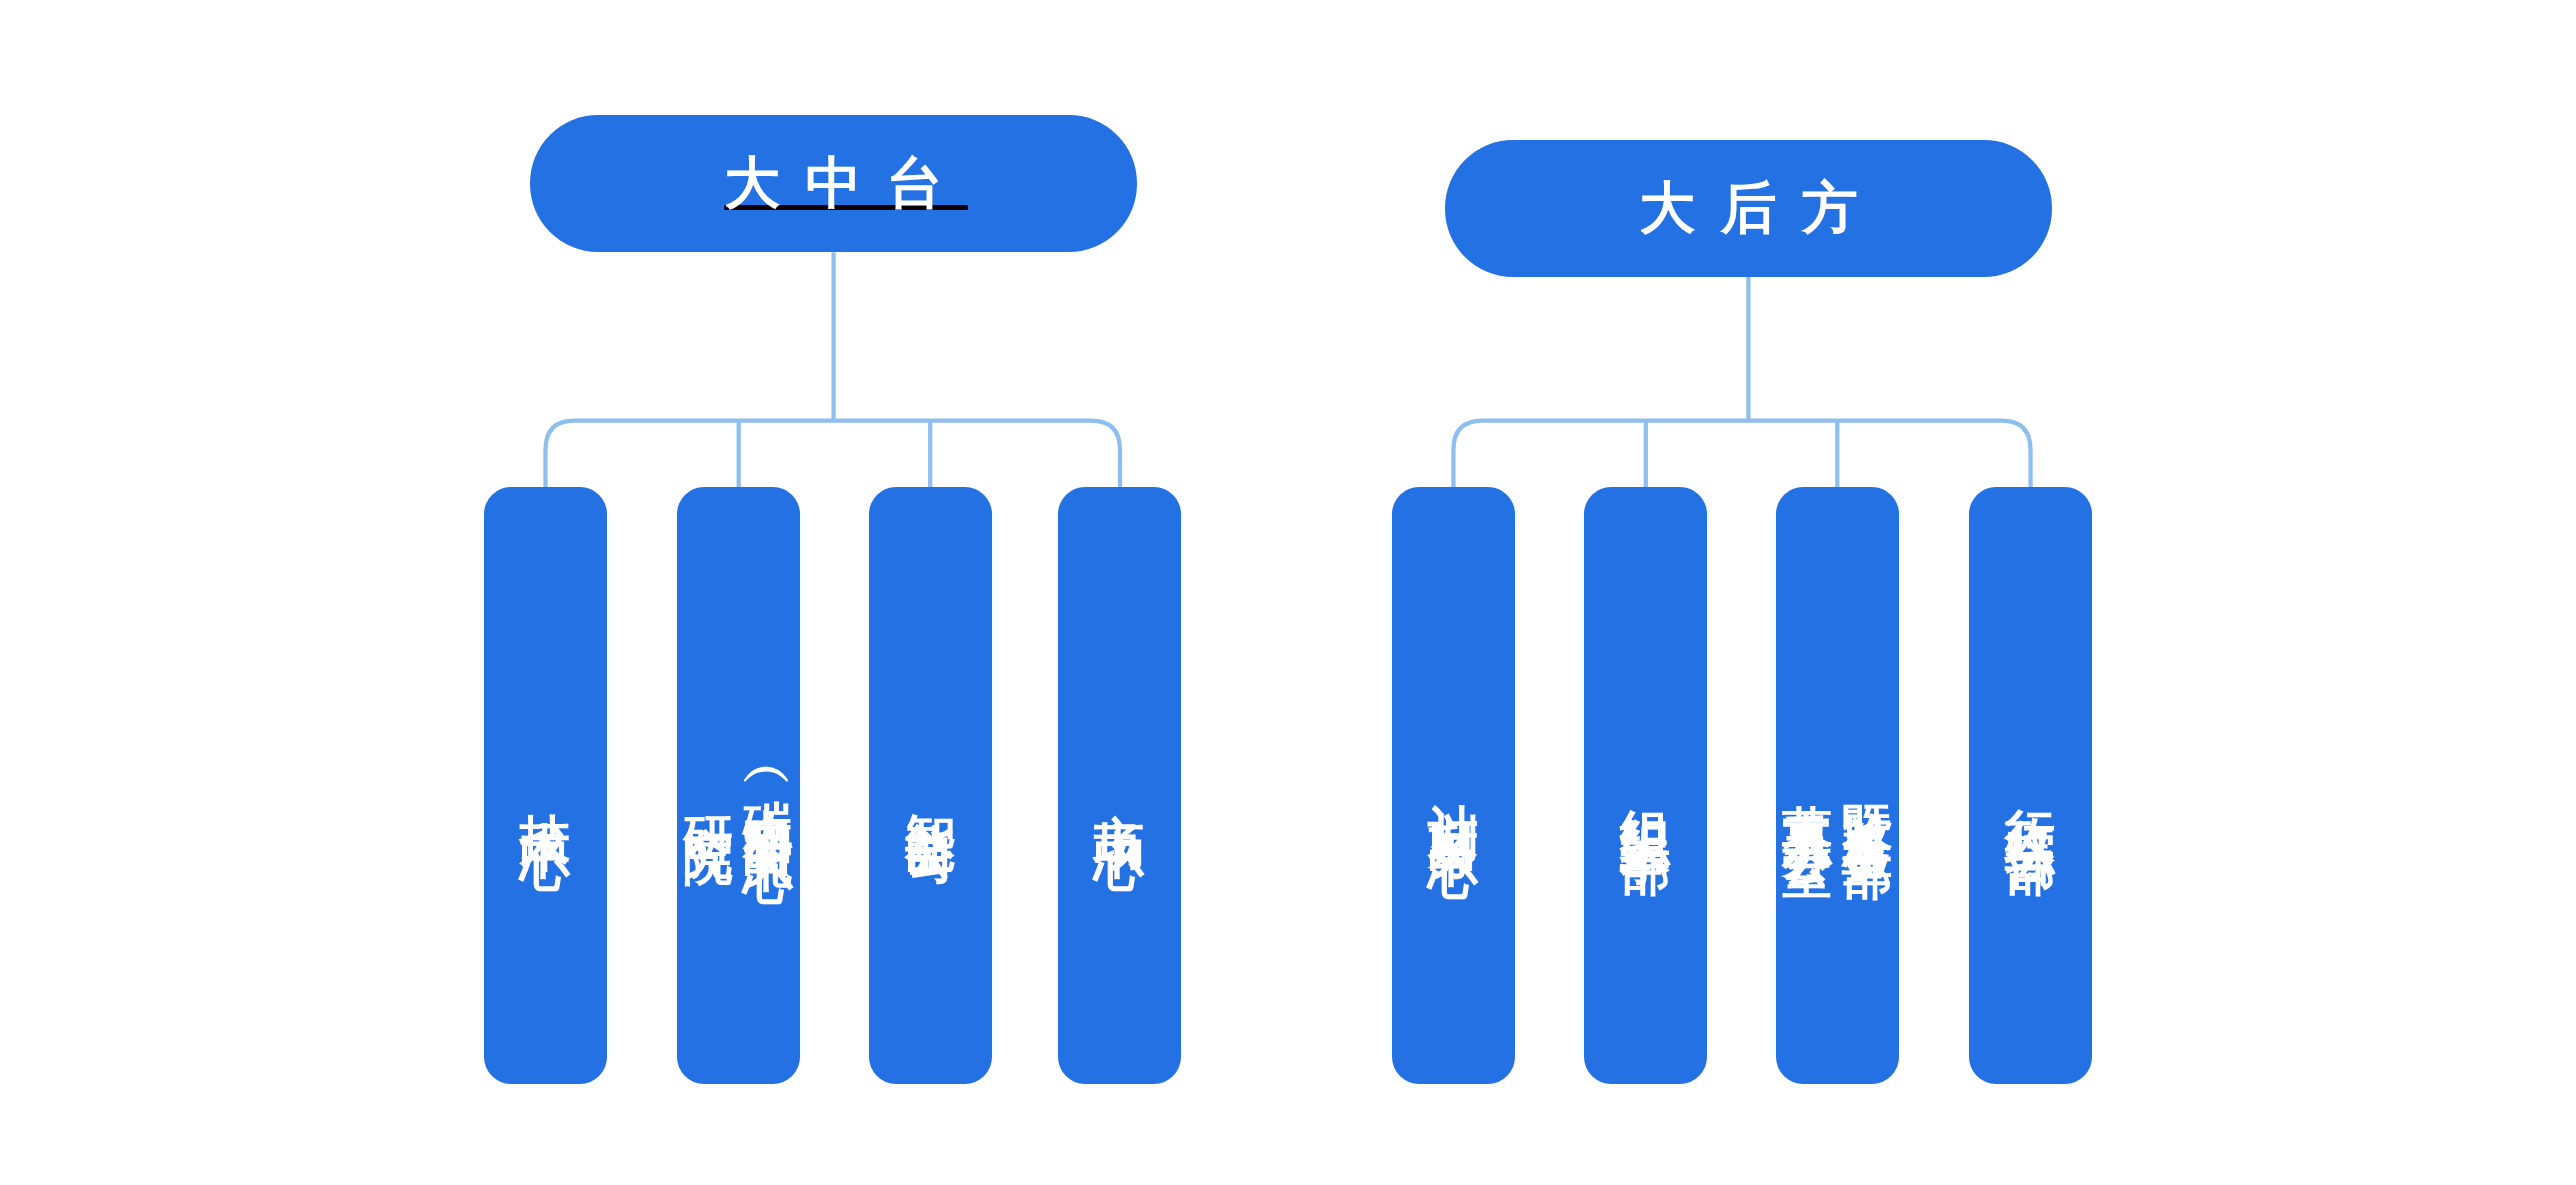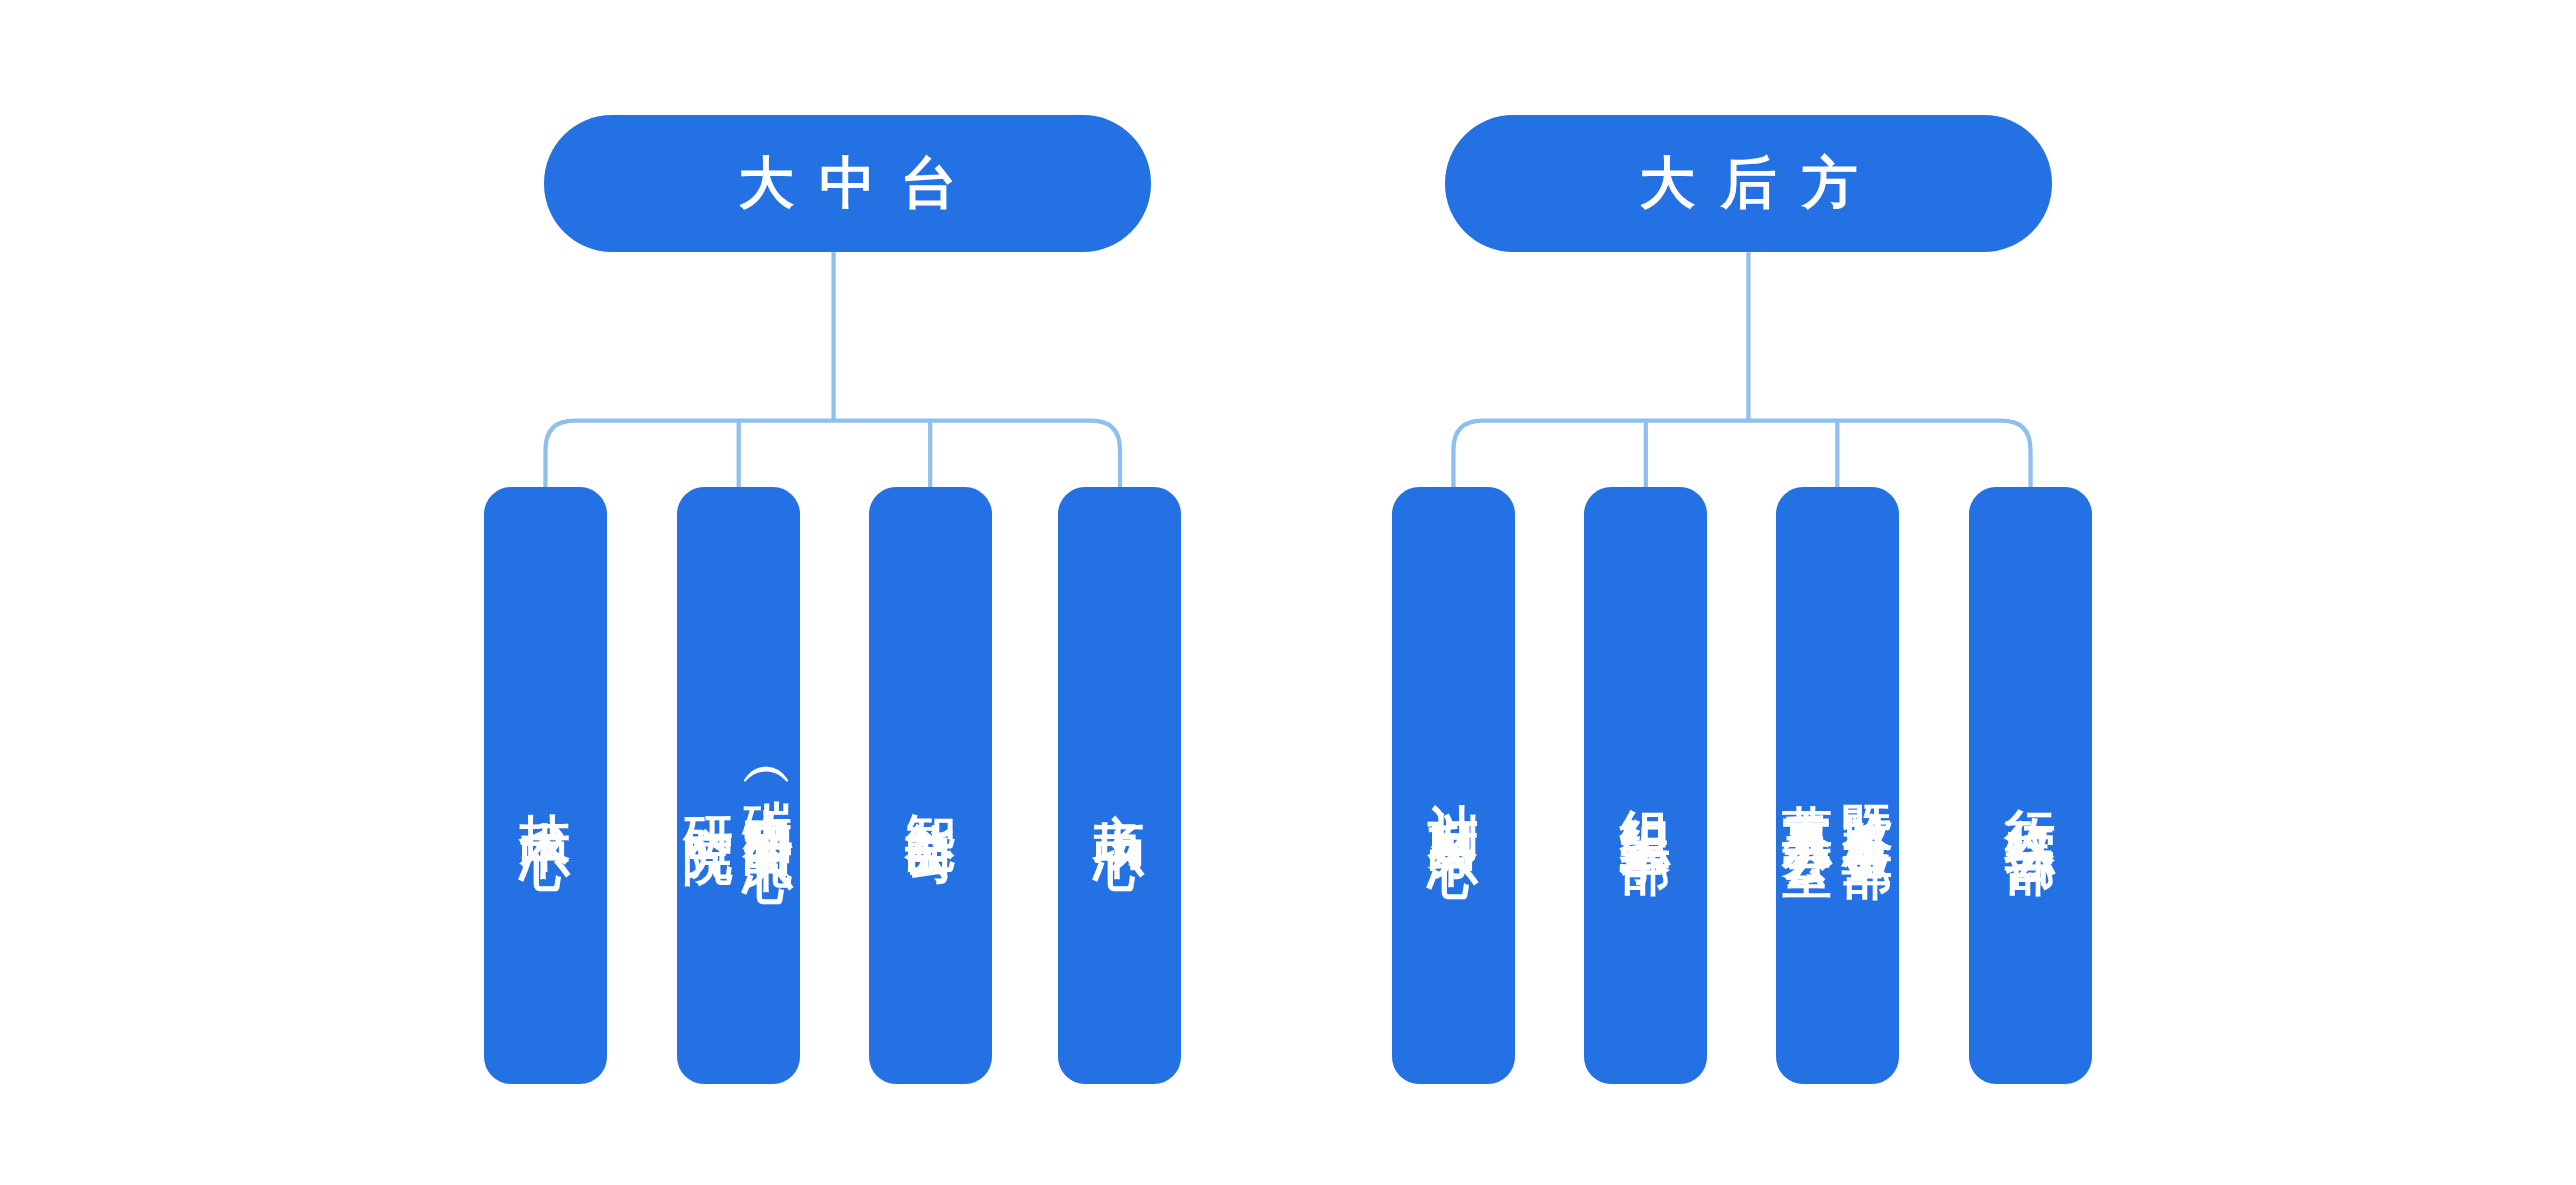--- a/index.html
+++ b/index.html
@@ -31,7 +31,7 @@
     border-radius:68px;background:var(--node-blue);
     display:flex;align-items:center;justify-content:center;
   }
-  .pill-left{left:544px;}
+  .pill-left{left:530px;text-decoration:underline;}
   .pill-right{left:1445px;}
   .pill-label{
     color:var(--text-white);font-size:56px;font-weight:700;

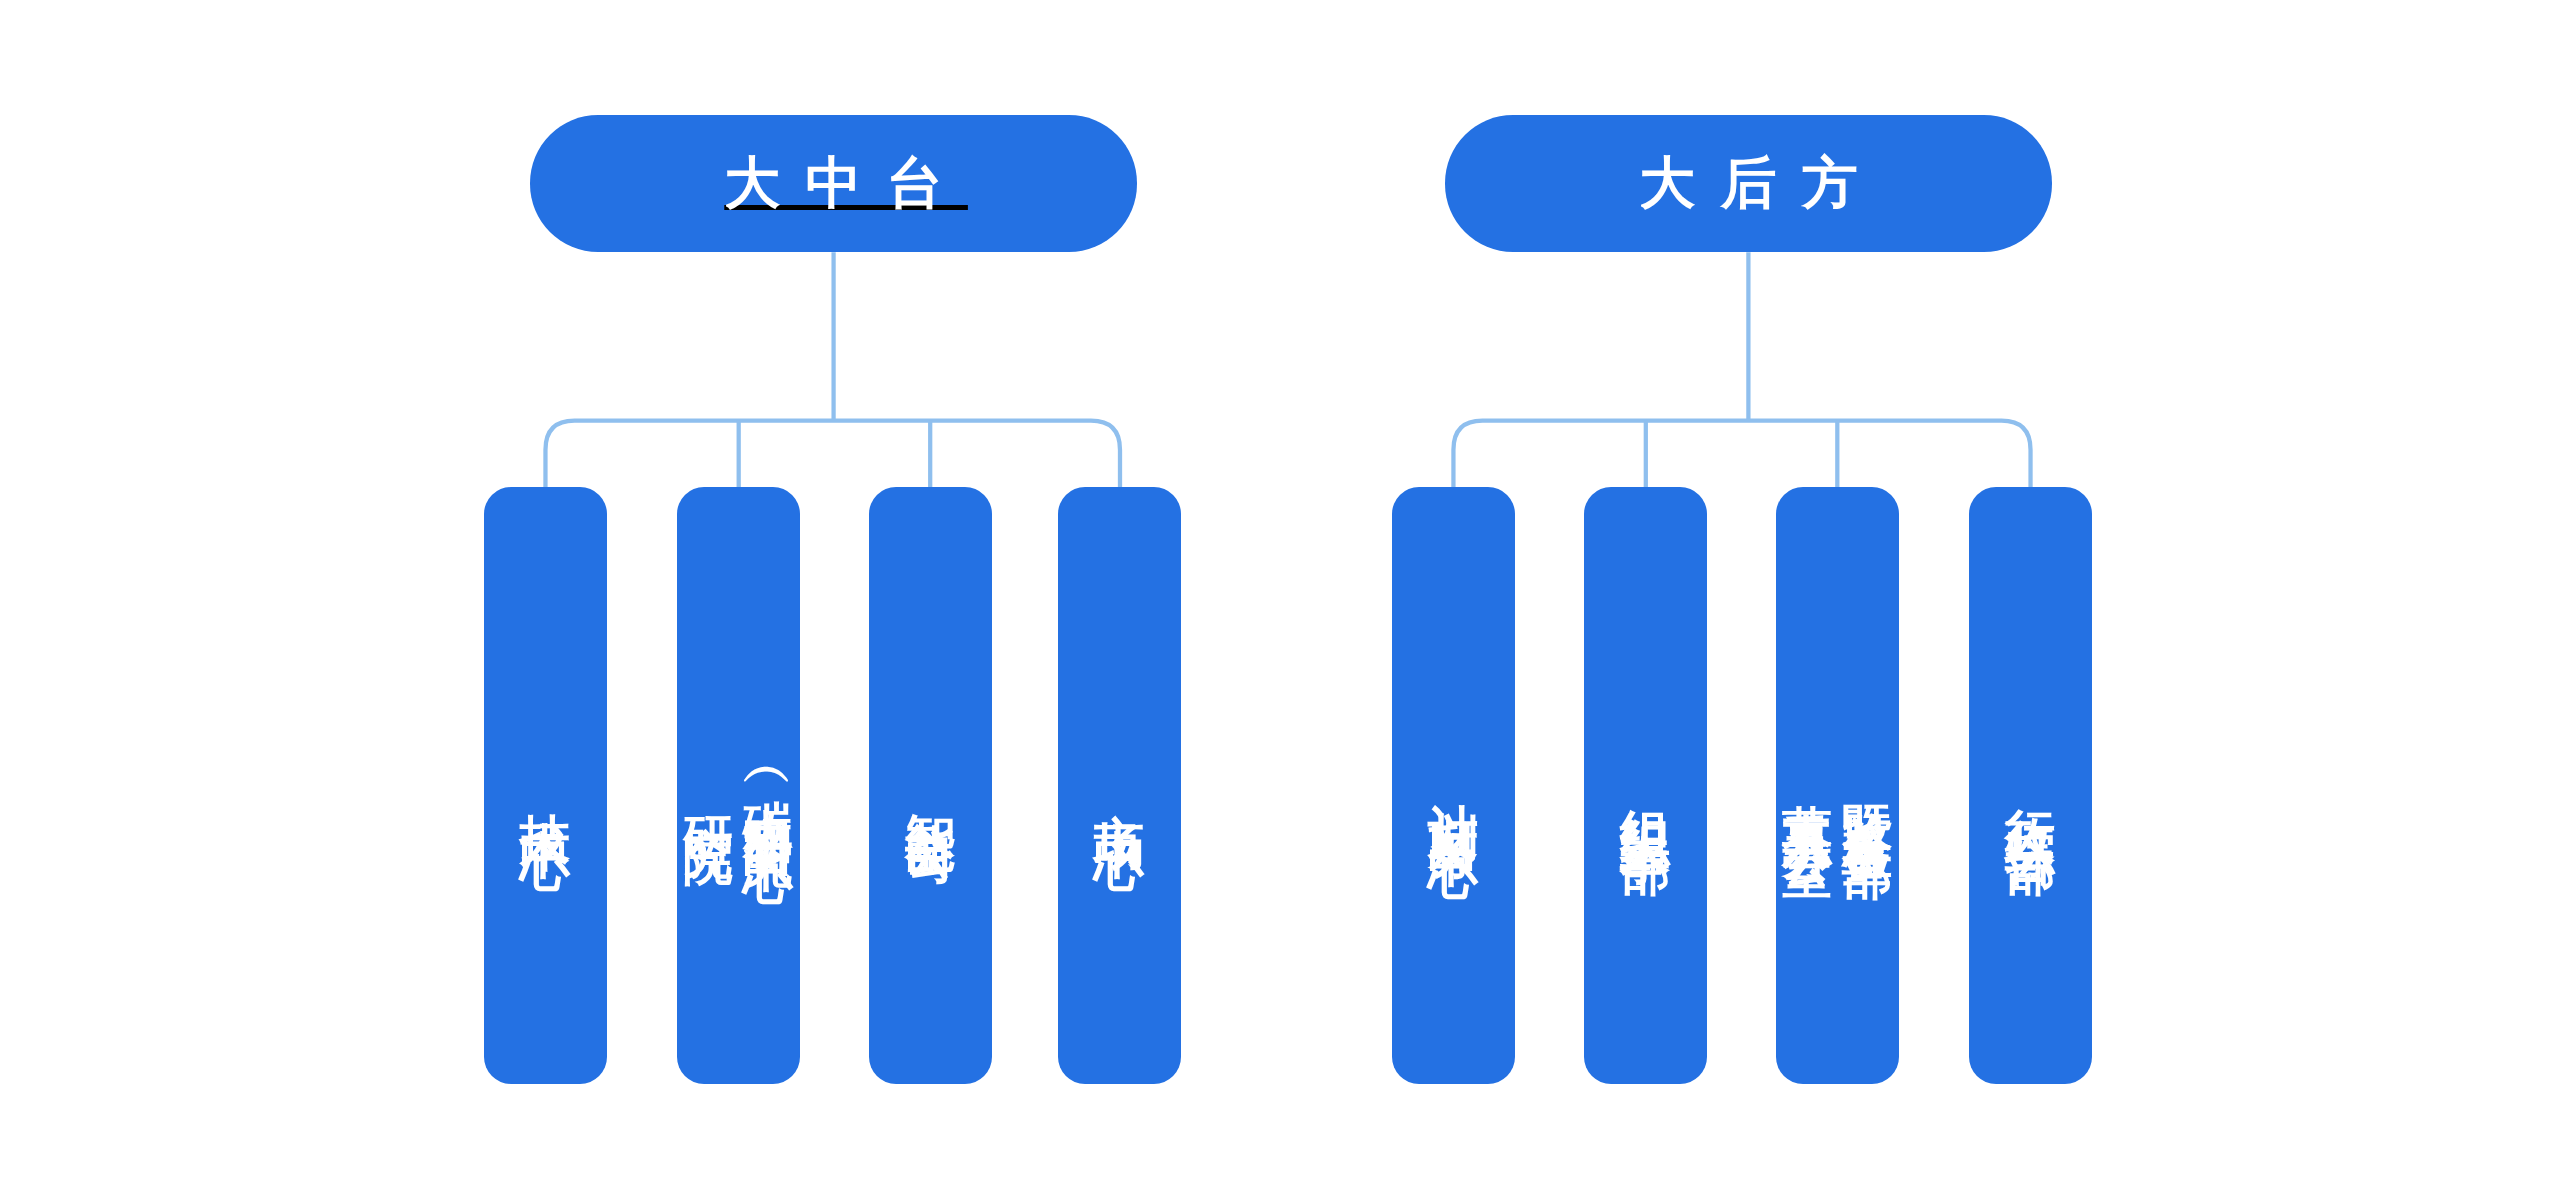--- a/index.html
+++ b/index.html
@@ -32,7 +32,7 @@
     display:flex;align-items:center;justify-content:center;
   }
   .pill-left{left:530px;text-decoration:underline;}
-  .pill-right{left:1445px;}
+  .pill-right{left:1445px;margin-top:25px;}
   .pill-label{
     color:var(--text-white);font-size:56px;font-weight:700;
     letter-spacing:.45em;margin-right:-.45em;white-space:nowrap;

